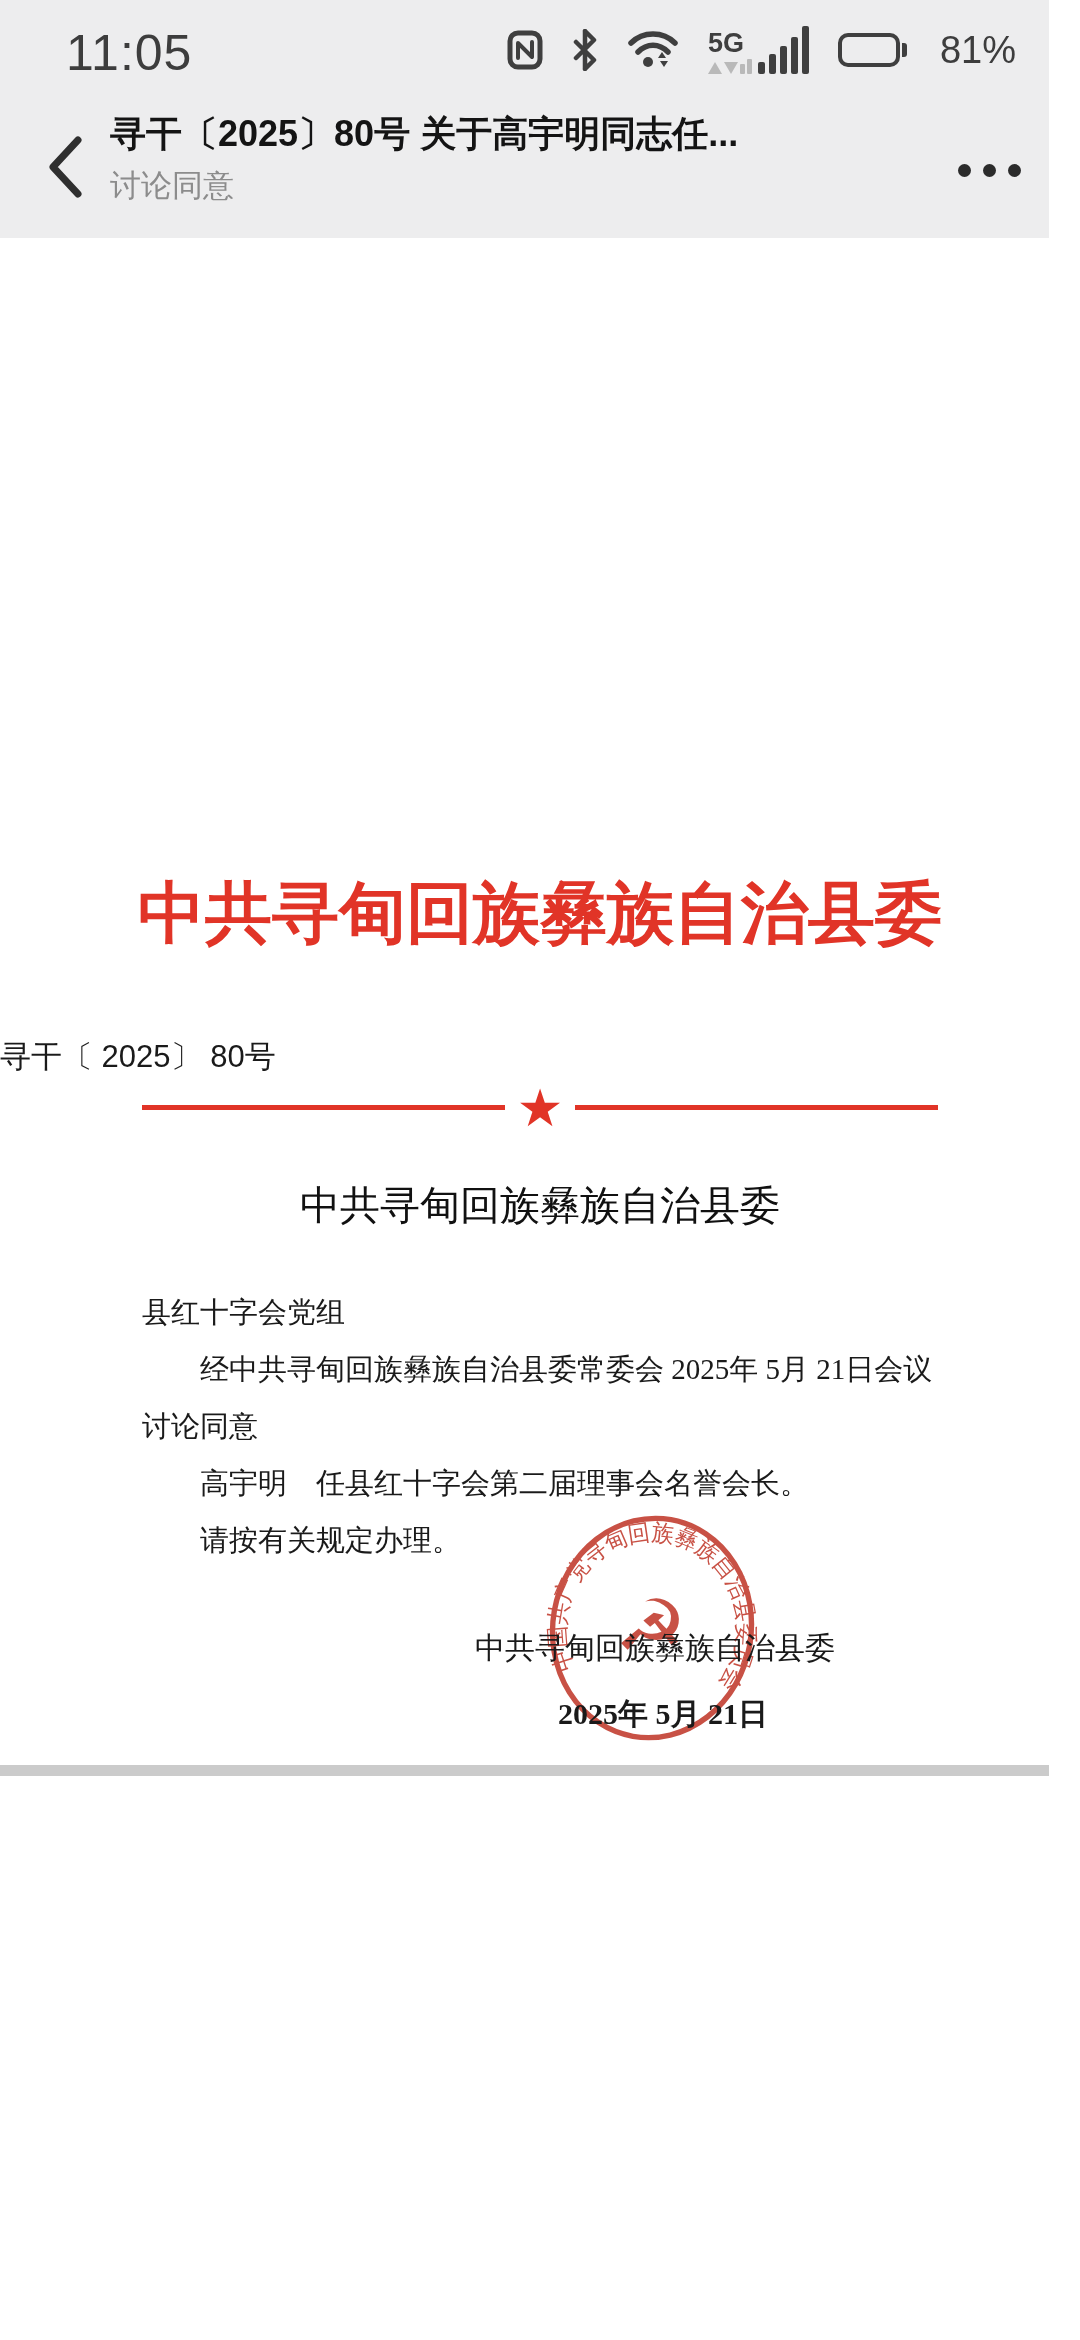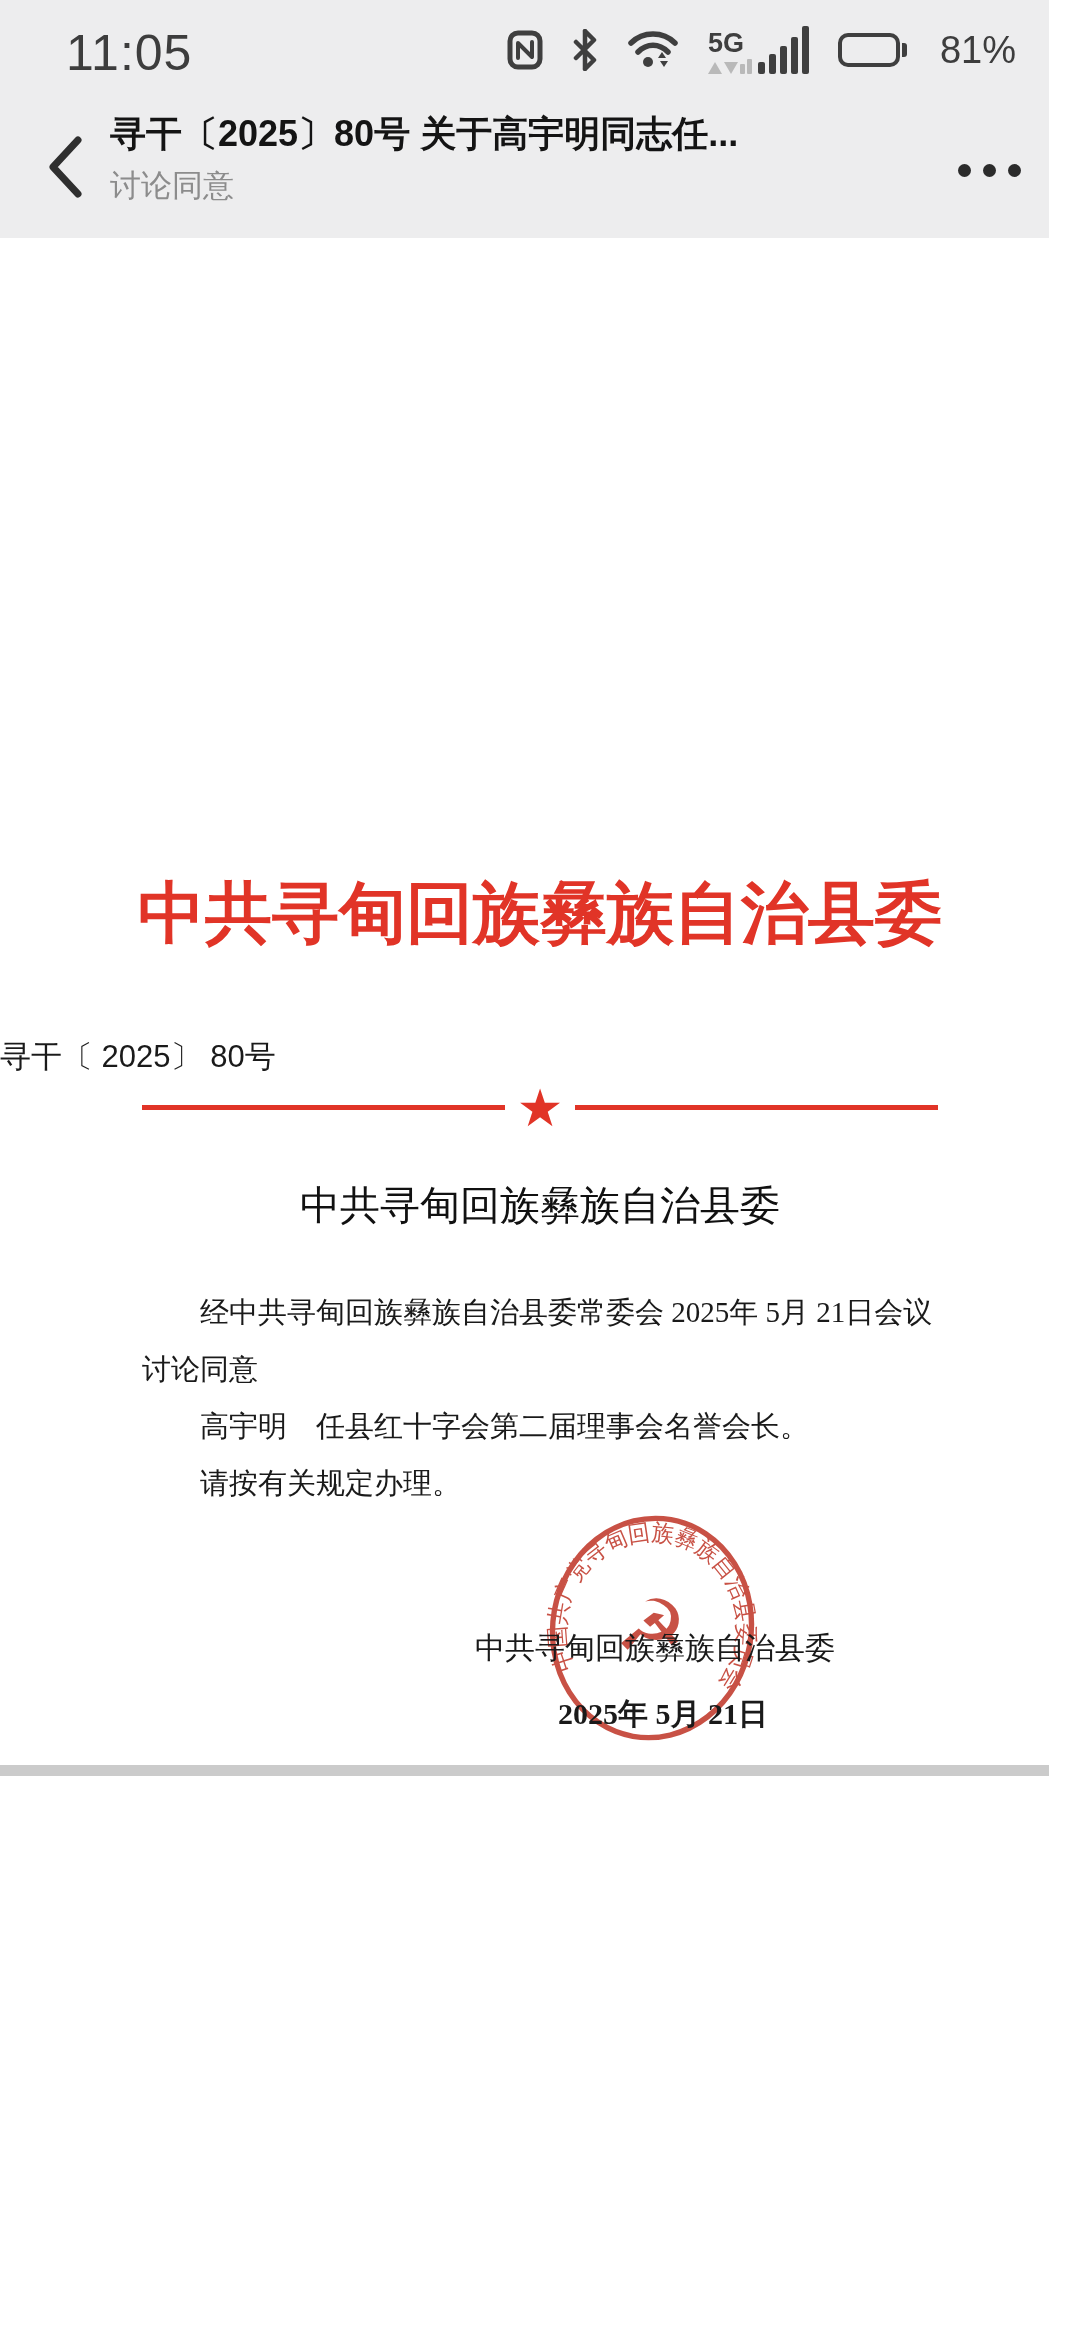--- a/index.html
+++ b/index.html
@@ -168,6 +168,7 @@
     <div class="doctitle">中共寻甸回族彝族自治县委</div>
 
     <div class="docbody">
+      <div>县红十字会党组</div>
       <div class="indent">经中共寻甸回族彝族自治县委常委会 2025年 5月 21日会议</div>
       <div>讨论同意</div>
       <div class="indent">高宇明　任县红十字会第二届理事会名誉会长。</div>

